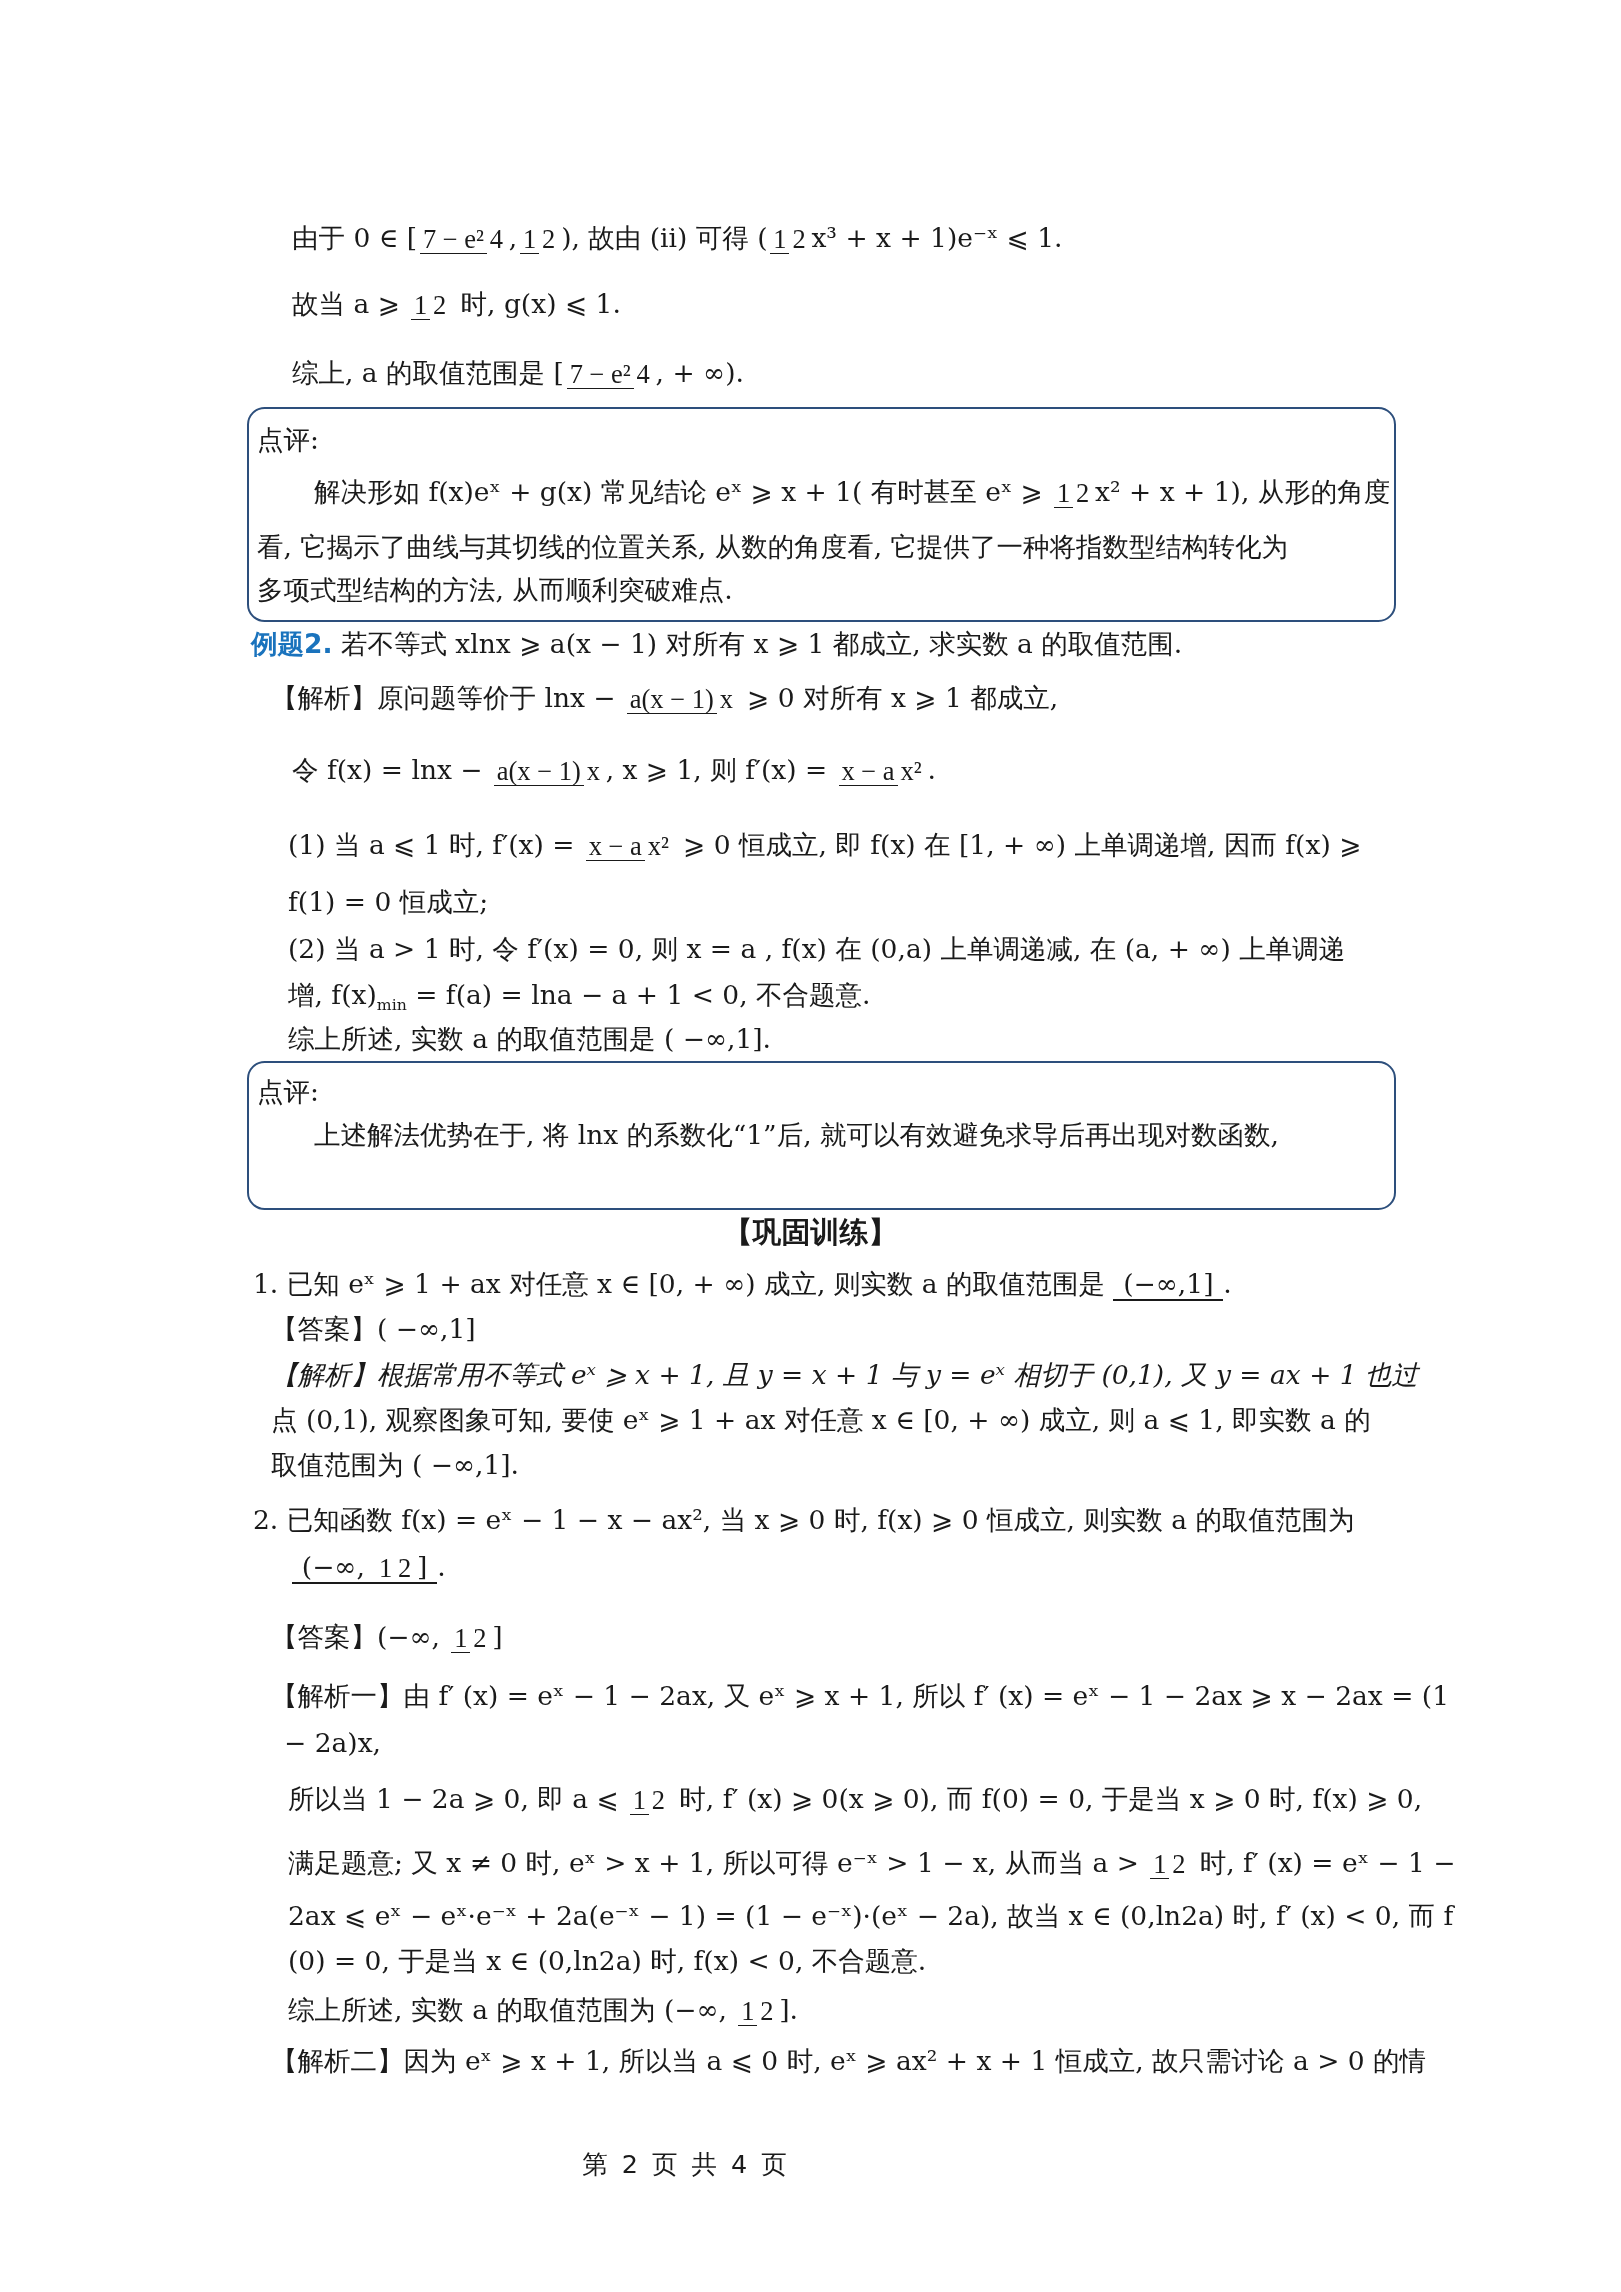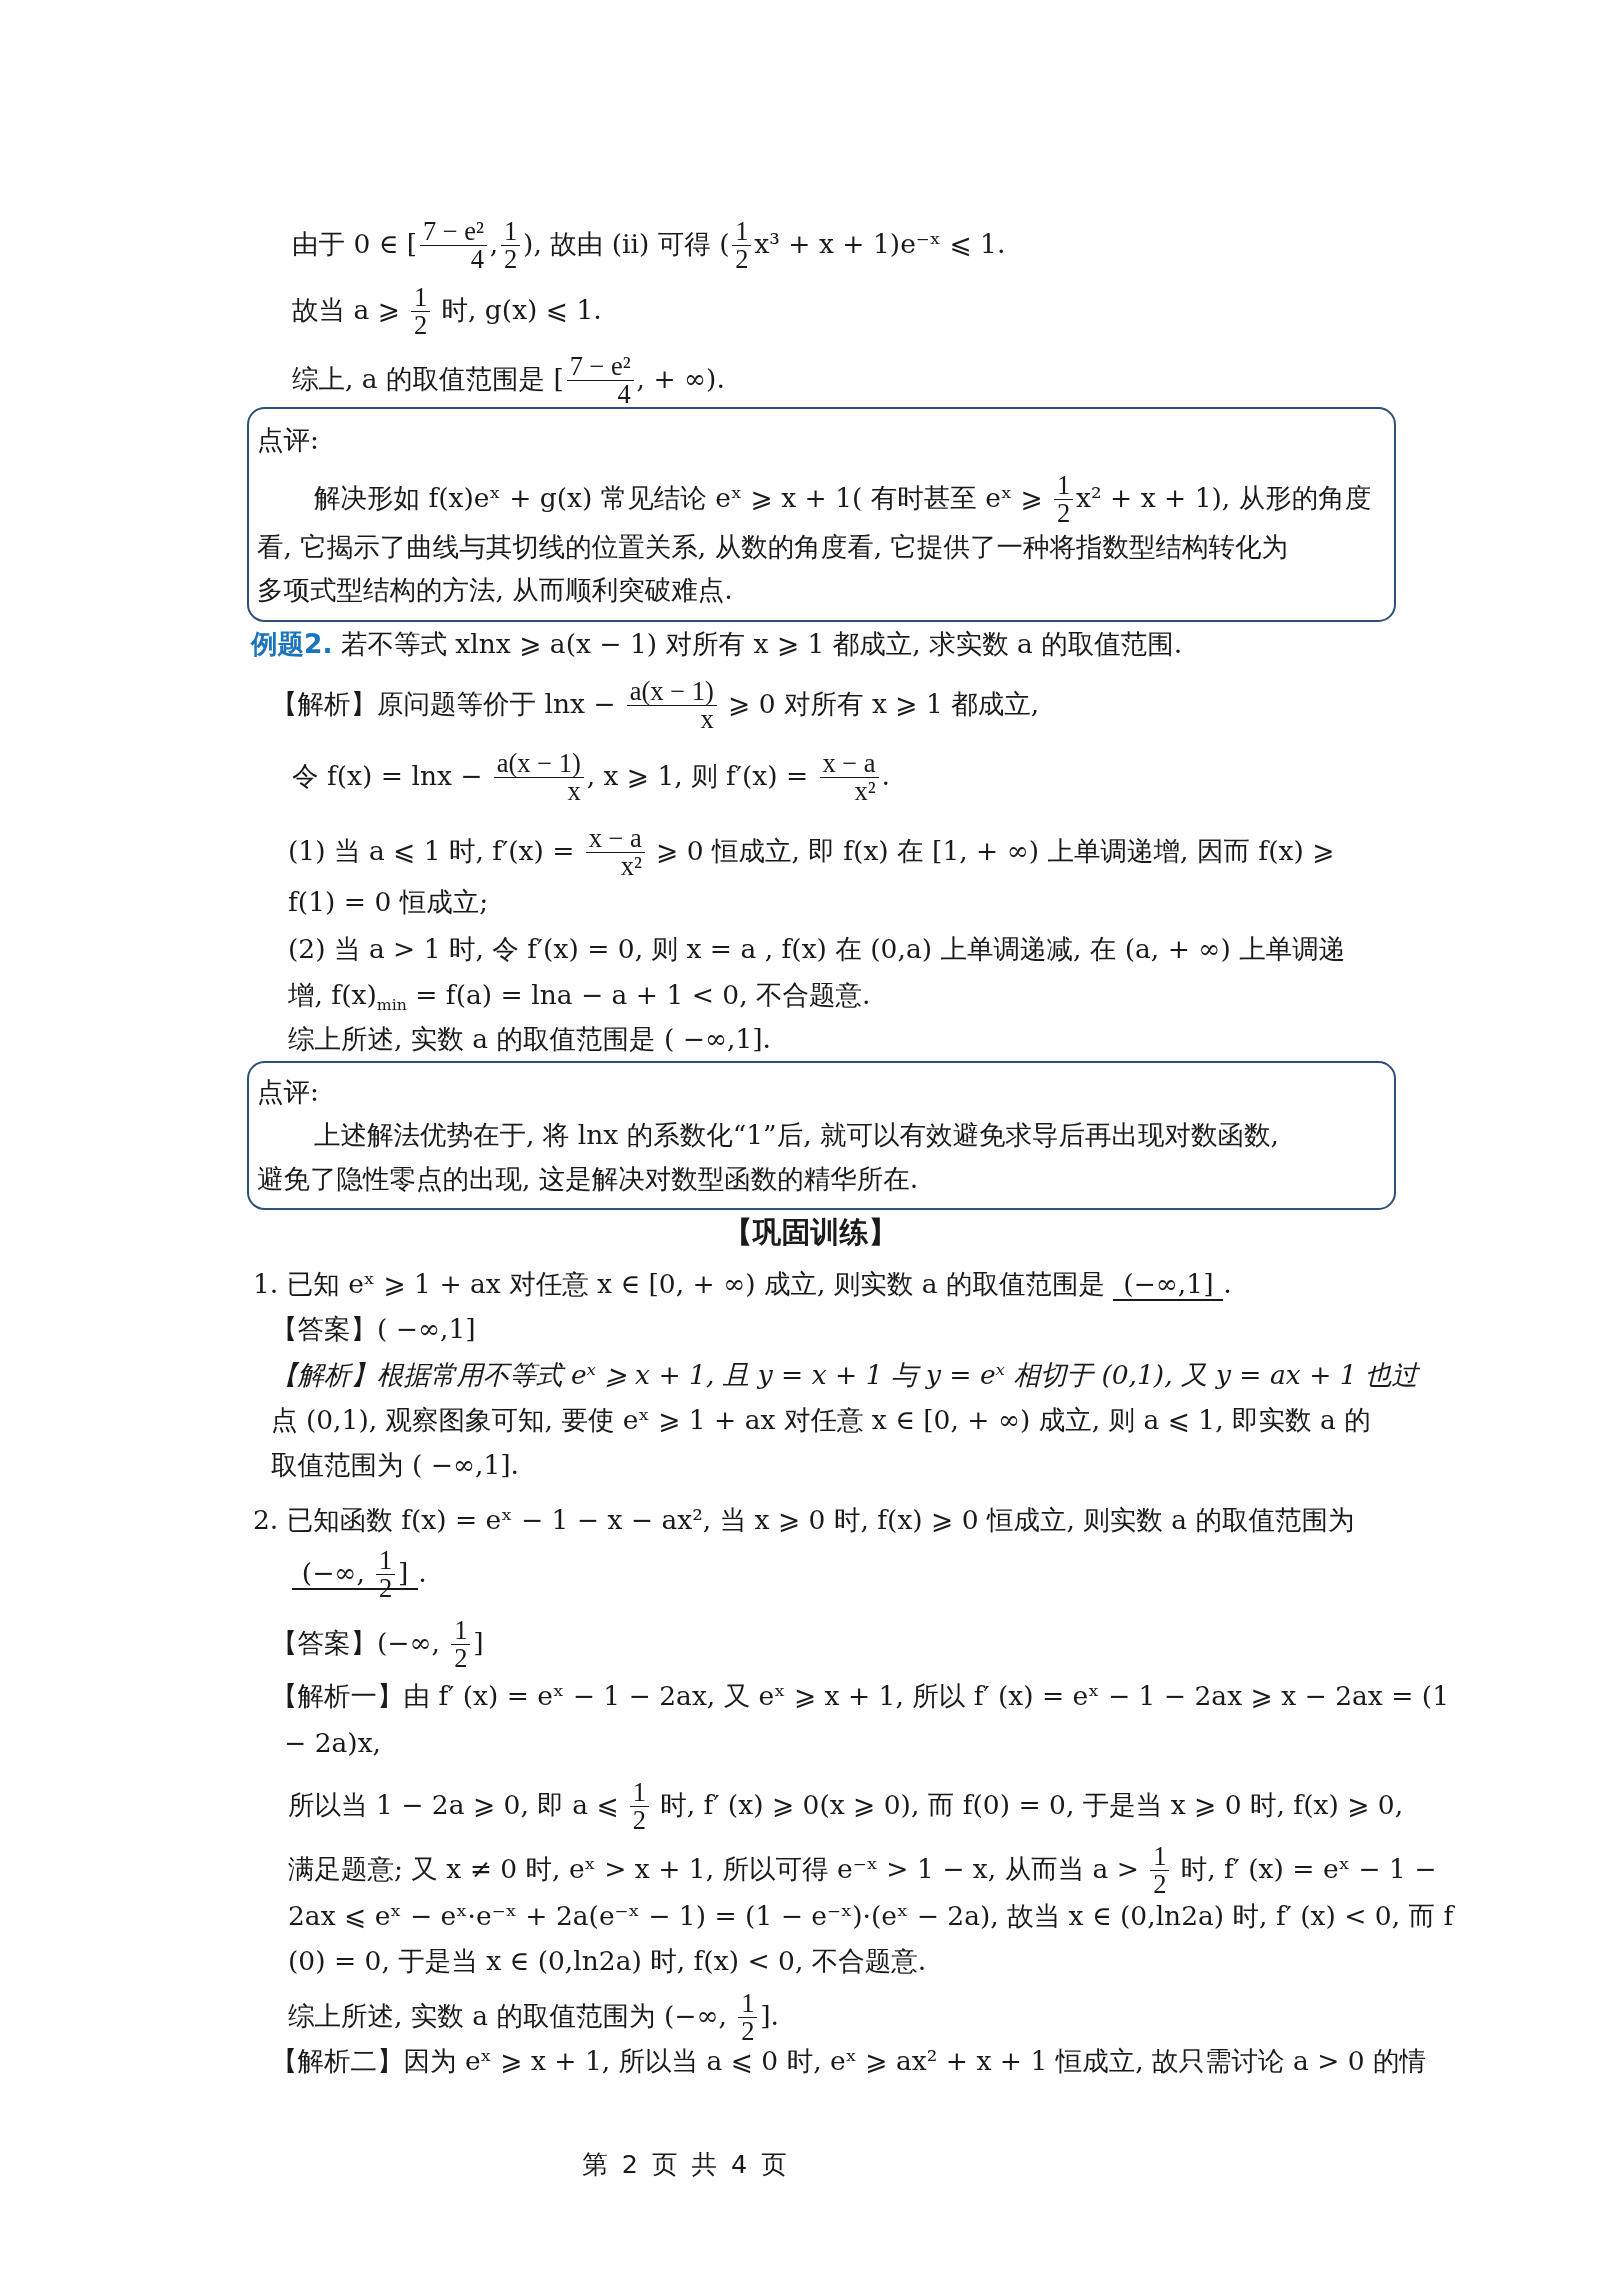--- a/index.html
+++ b/index.html
@@ -14,7 +14,7 @@
   }
   sub { font-size: 15.7px; vertical-align: -5.9px; line-height: 0; }
   .frac {
-    display: inline-flex; flex-direction: column; align-items: flex-end;
+    display: inline-flex; flex-direction: row; align-items: flex-start;
     vertical-align: middle; font-family: "Liberation Serif", serif; margin: 0 2.9px;
     line-height: 27.4px;
   }

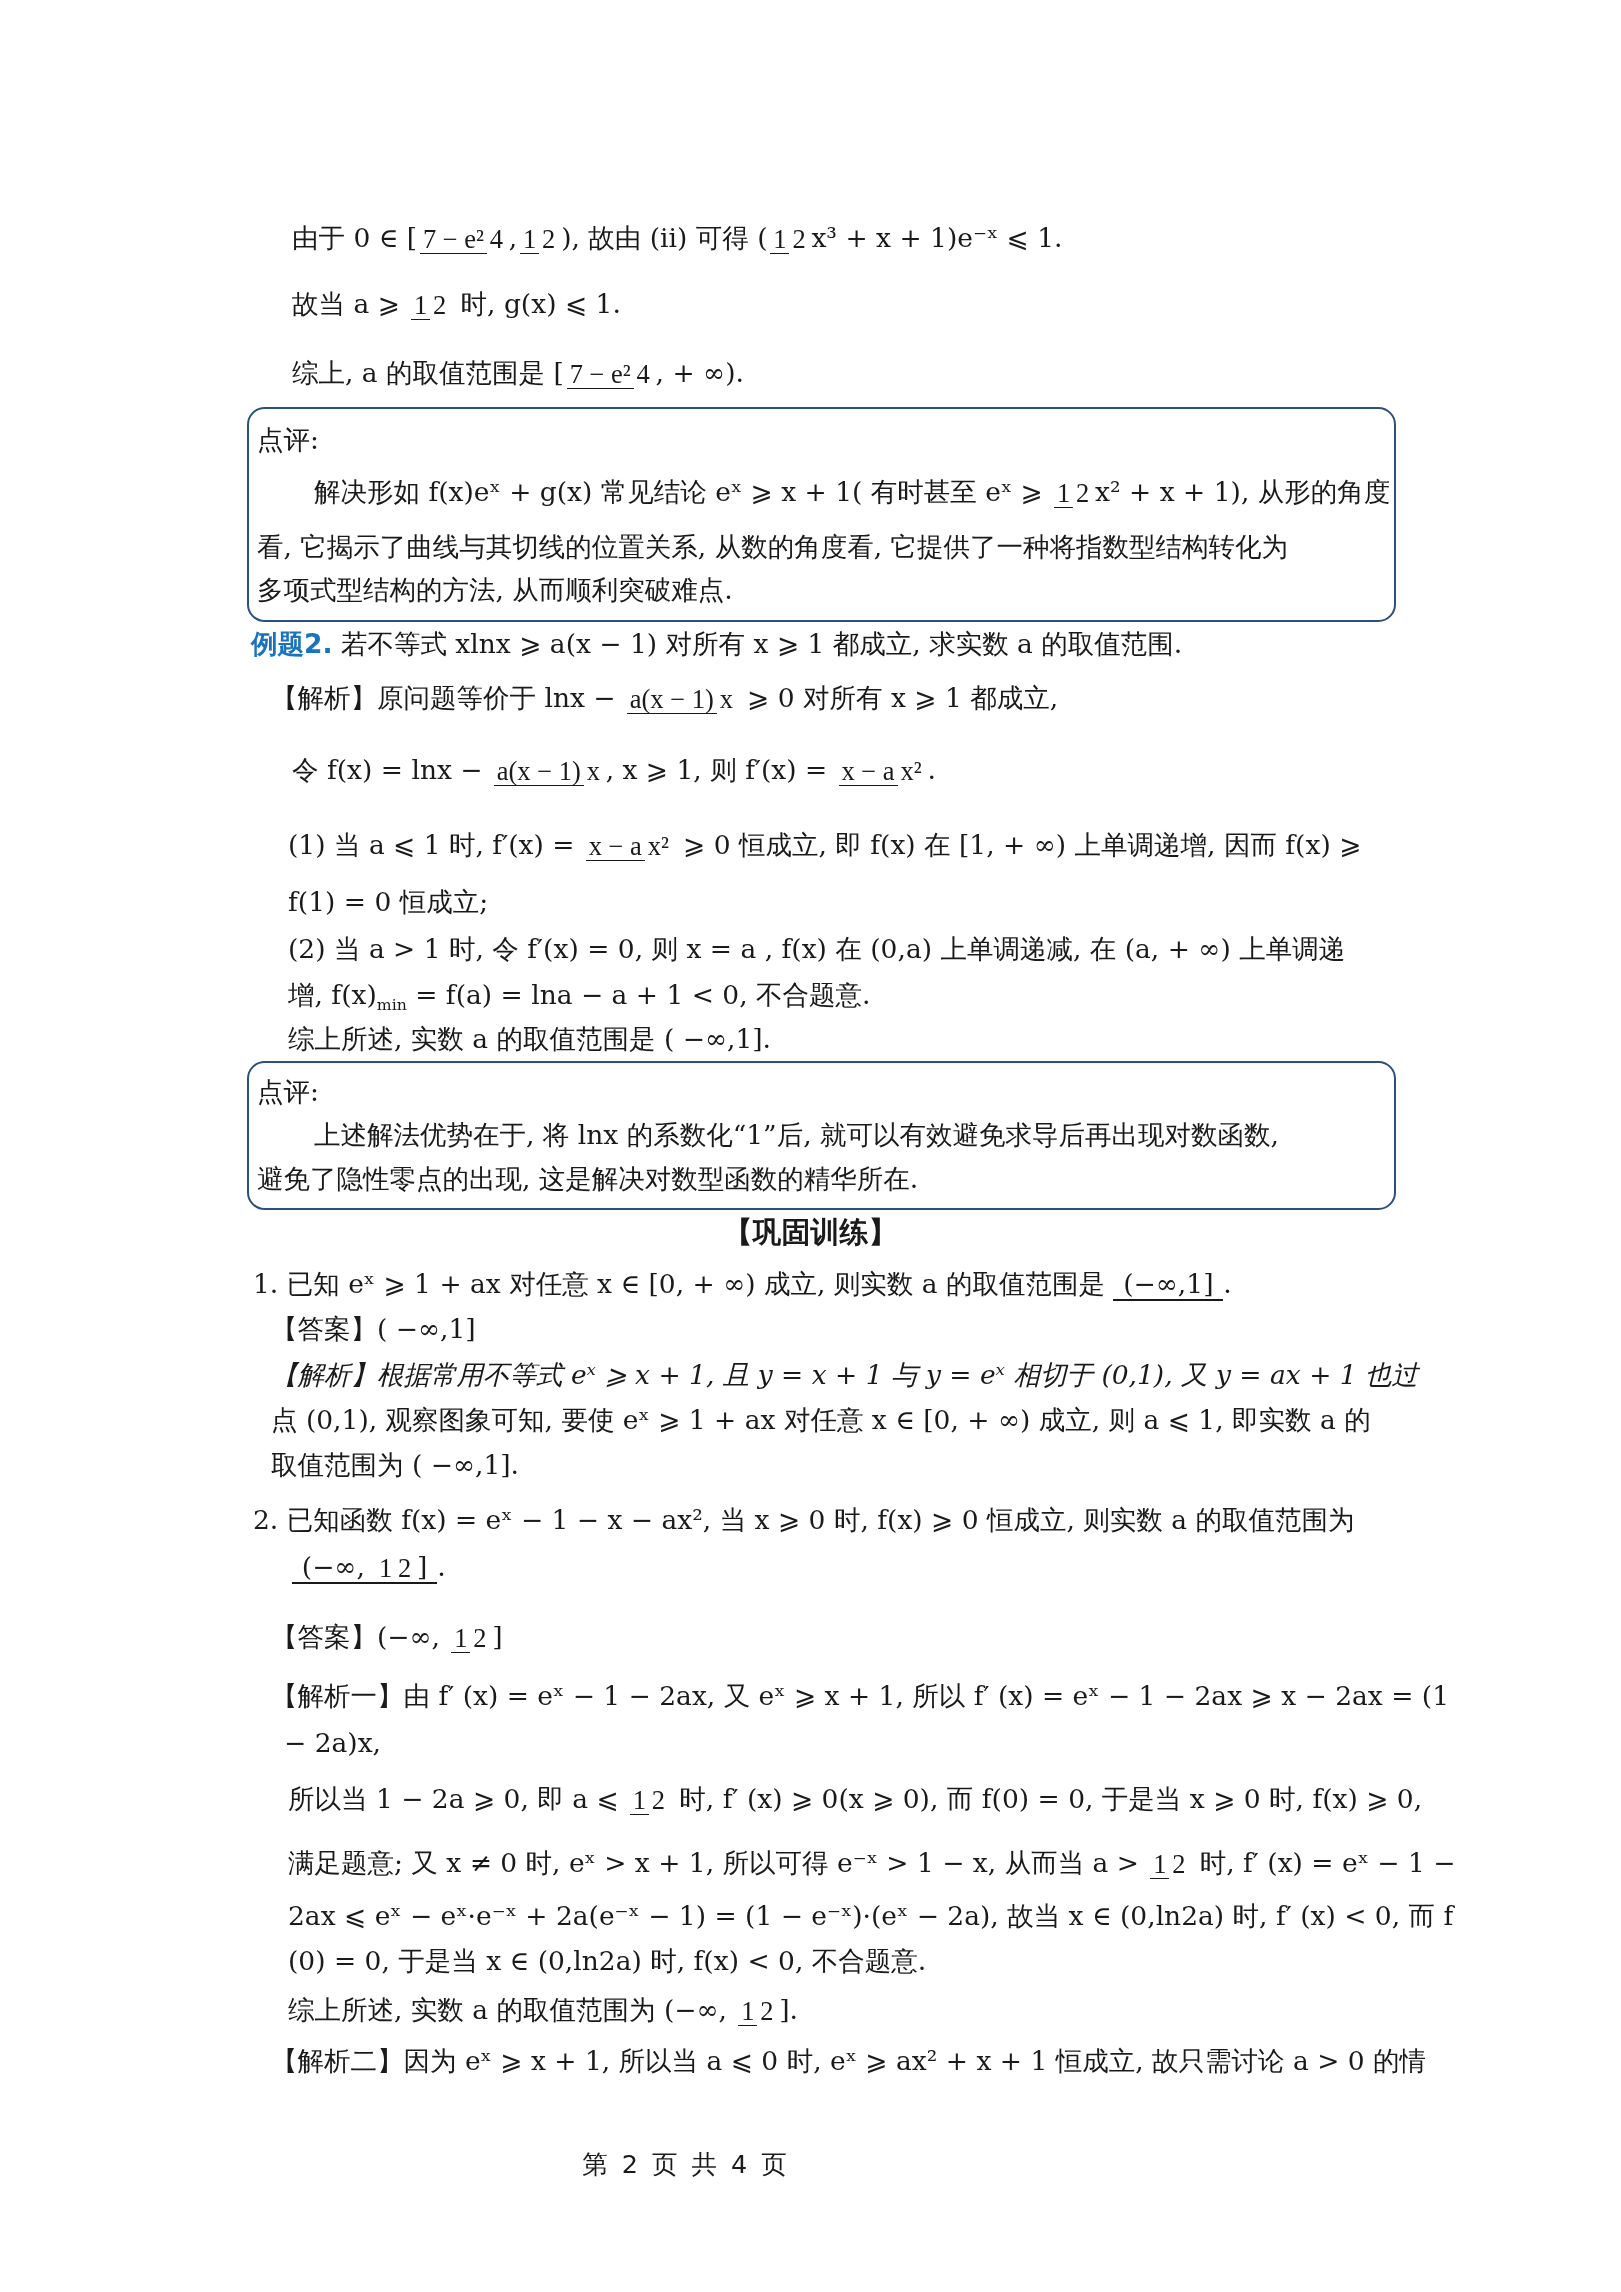--- a/index.html
+++ b/index.html
@@ -109,7 +109,6 @@
   <div class="box" style="left:247px; top:1061px; width:1145px; height:145px;"></div>
   <div class="line" style="left:257px; top:1072px;">点评:</div>
   <div class="line" style="left:314px; top:1115px;">上述解法优势在于, 将 lnx 的系数化“1”后, 就可以有效避免求导后再出现对数函数,</div>
-  <div class="line" style="left:257px; top:1159px;">避免了隐性零点的出现, 这是解决对数型函数的精华所在.</div>
 
   <div class="bold-title" style="top:1213px;">【巩固训练】</div>
 

